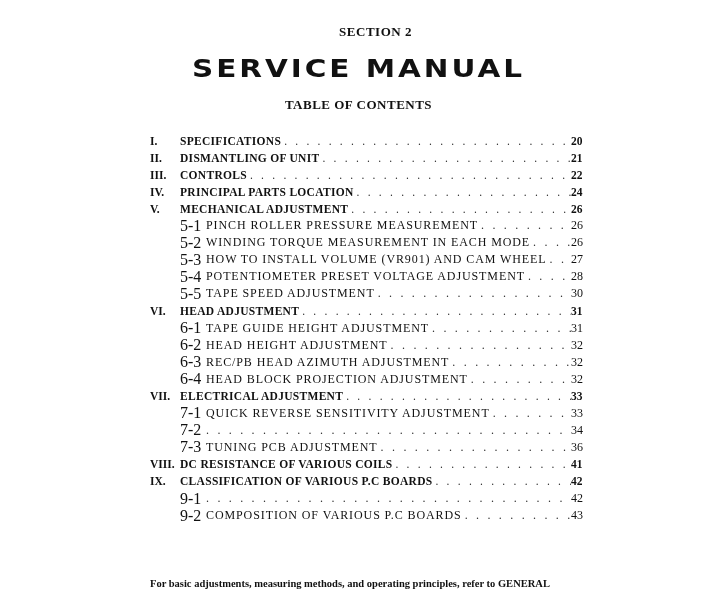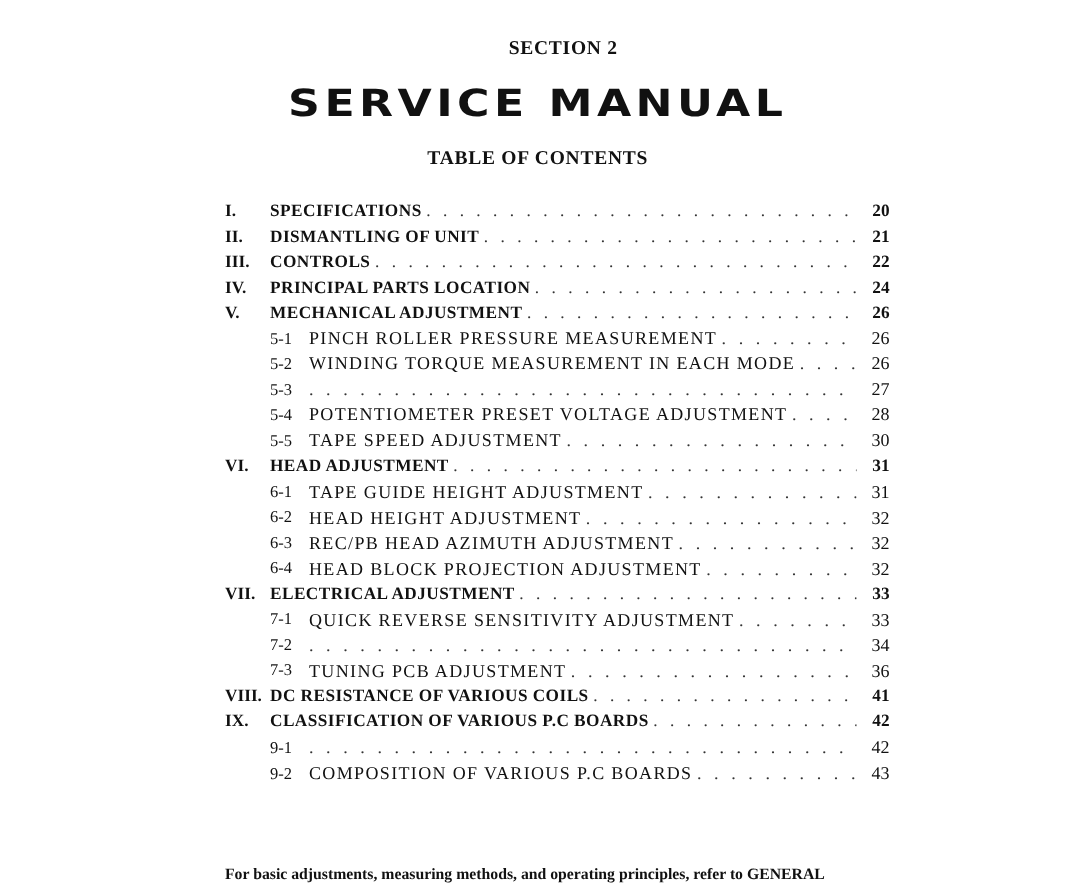--- a/index.html
+++ b/index.html
@@ -15,7 +15,7 @@
   .label { flex:none; padding-right:3px; letter-spacing:0.3px; }
   .sub .label { letter-spacing:0.9px; }
   .dots { flex:1 1 auto; overflow:hidden; letter-spacing:2.7px; font-weight:normal; color:#333; }
-  .page { flex:none; width:22px; text-align:right; }
+  .page { flex:none; width:22px; text-align:left; }
   .note { position:absolute; top:542px; left:150px; width:445px; font-size:10.5px; font-weight:bold; line-height:17px;margin-top:33px; }
 </style>
 </head>

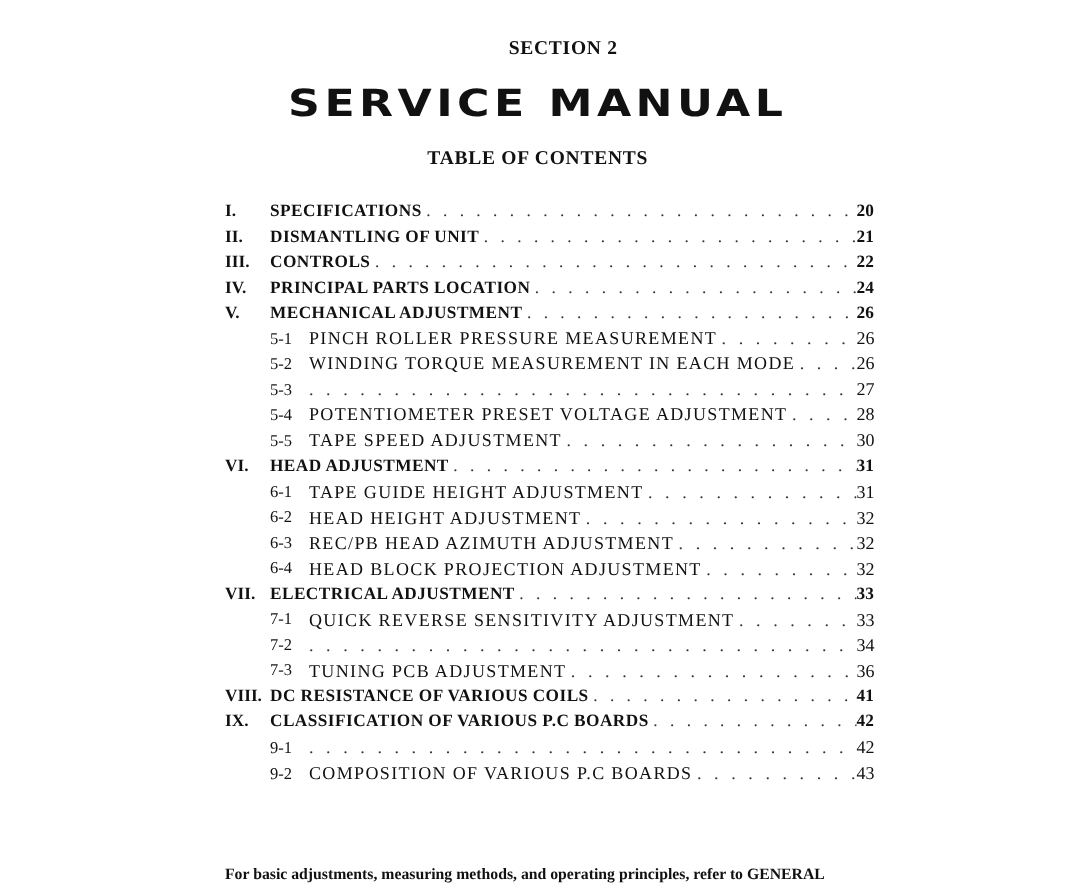--- a/index.html
+++ b/index.html
@@ -11,7 +11,7 @@
   .row { position:relative; height:17.05px; display:flex; align-items:center; font-size:12px; white-space:nowrap; }
   .row.main { font-weight:bold; font-size:11.5px; }
   .num { width:30px; flex:none; }
-  .sub-num { width:26px; flex:none; margin-left:30px; font-size:11px; }
+  .sub-num { width:26px; flex:none; margin-left:30px; font-size:16px; }
   .label { flex:none; padding-right:3px; letter-spacing:0.3px; }
   .sub .label { letter-spacing:0.9px; }
   .dots { flex:1 1 auto; overflow:hidden; letter-spacing:2.7px; font-weight:normal; color:#333; }

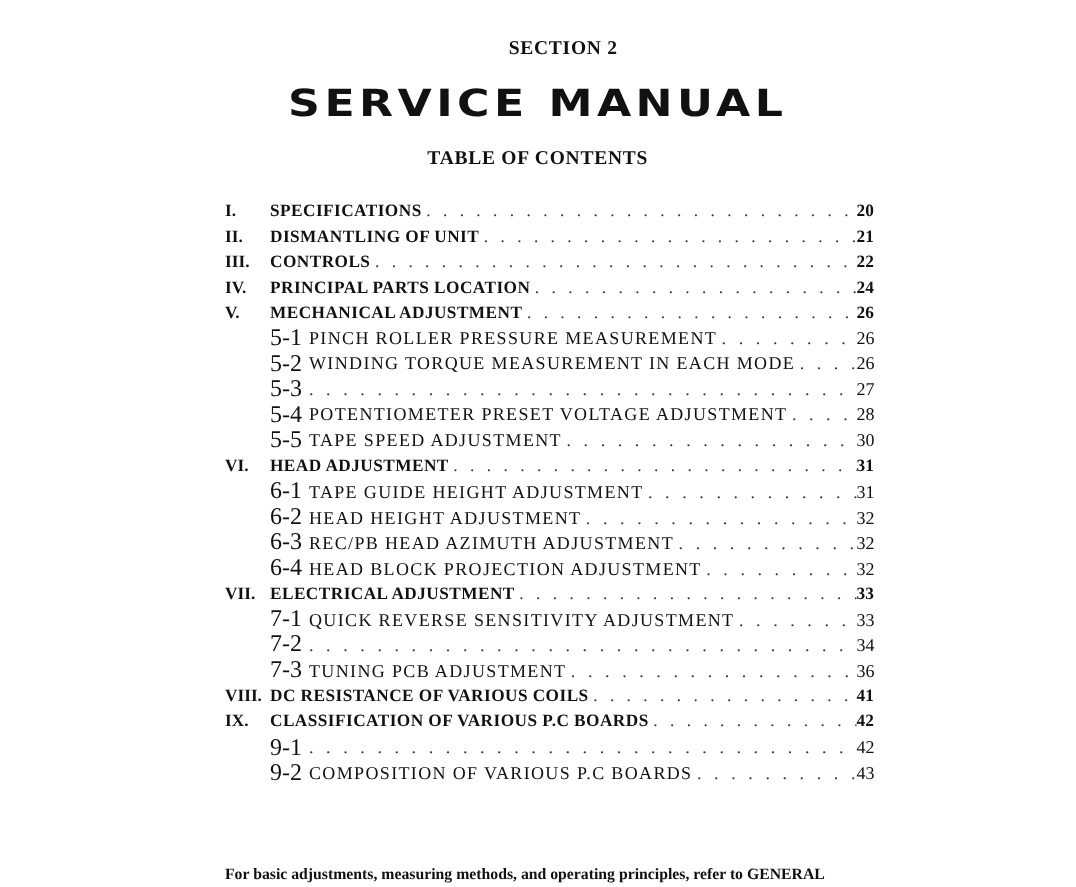--- a/index.html
+++ b/index.html
@@ -70,6 +70,7 @@
     </div>
     <div class="row sub">
       <span class="sub-num">5-3</span>
+      <span class="label">HOW TO INSTALL VOLUME (VR901) AND CAM WHEEL</span>
       <span class="dots">. . . . . . . . . . . . . . . . . . . . . . . . . . . . . . . . . . . . . . . . . . . . . . . . . . . . . . . . . . . . . . . . . . . . . . . . . . . . . . . . </span>
       <span class="page">27</span>
     </div>

